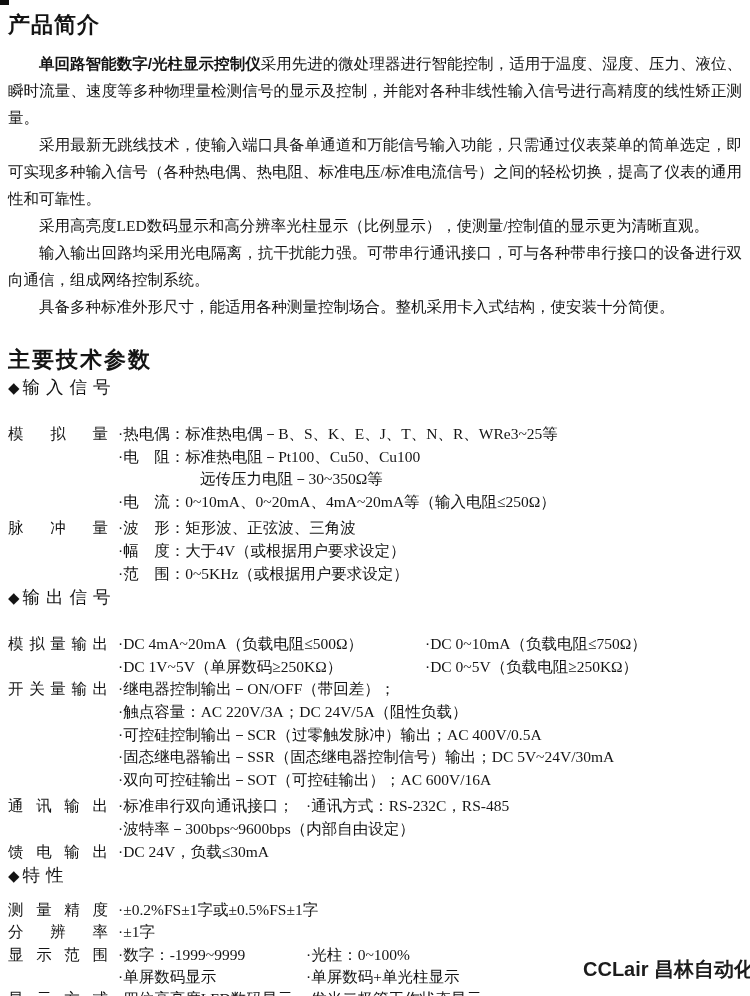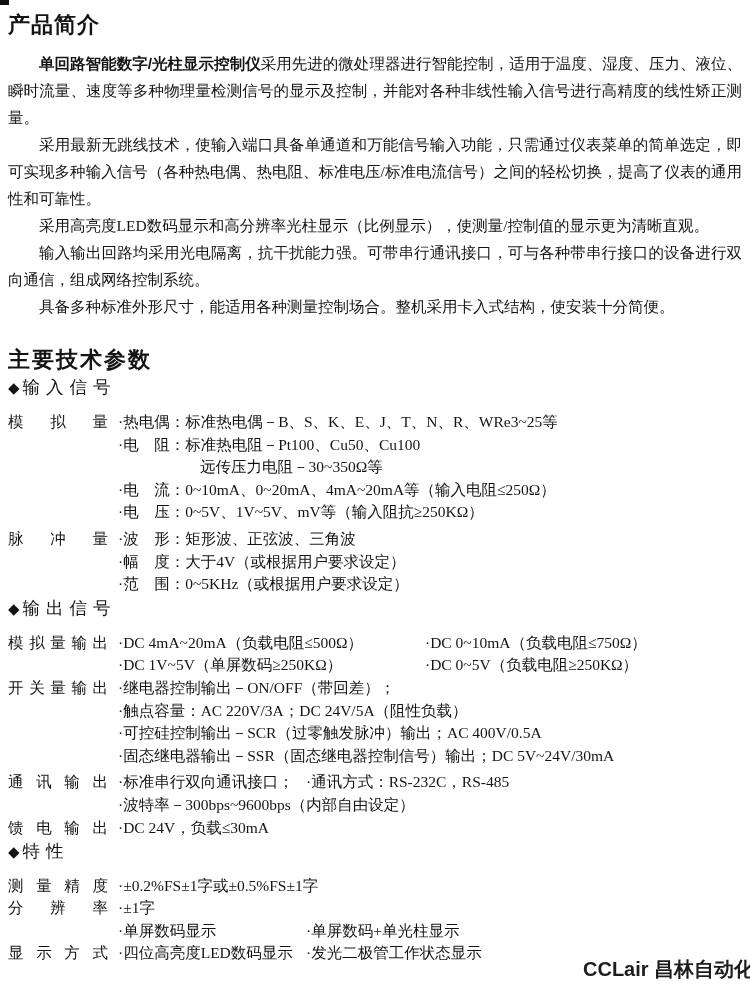--- a/index.html
+++ b/index.html
@@ -36,7 +36,7 @@
   .h3-output { margin-top:14px; }
   .h3-feat { margin-top:9px; }
 
-  .spec { margin-top:12px; font-size:15.5px; }
+  .spec { margin-top:24px; font-size:15.5px; }
   .spec-feat { margin-top:12px; }
   .srow { display:flex; line-height:22.6px; }
   .srow.gap { margin-top:4px; }

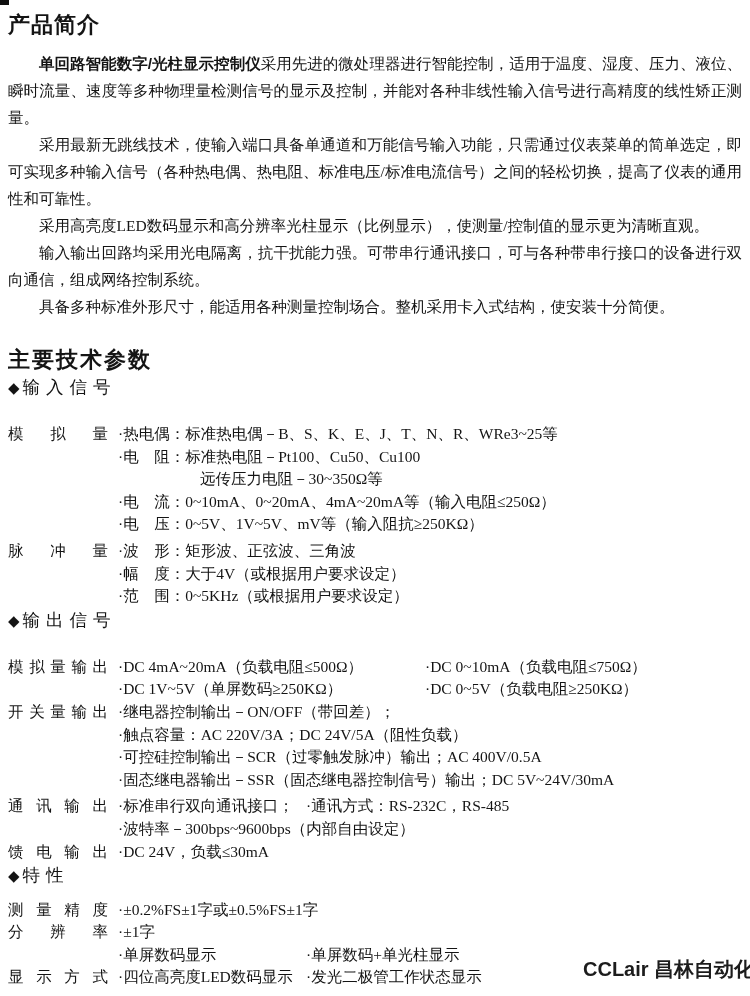--- a/index.html
+++ b/index.html
@@ -98,7 +98,6 @@
     </div>
     <div class="srow">
       <div class="lbl"></div>
-      <div class="val">·电　压：0~5V、1V~5V、mV等（输入阻抗≥250KΩ）</div>
     </div>
     <div class="srow gap">
       <div class="lbl">脉冲量</div>

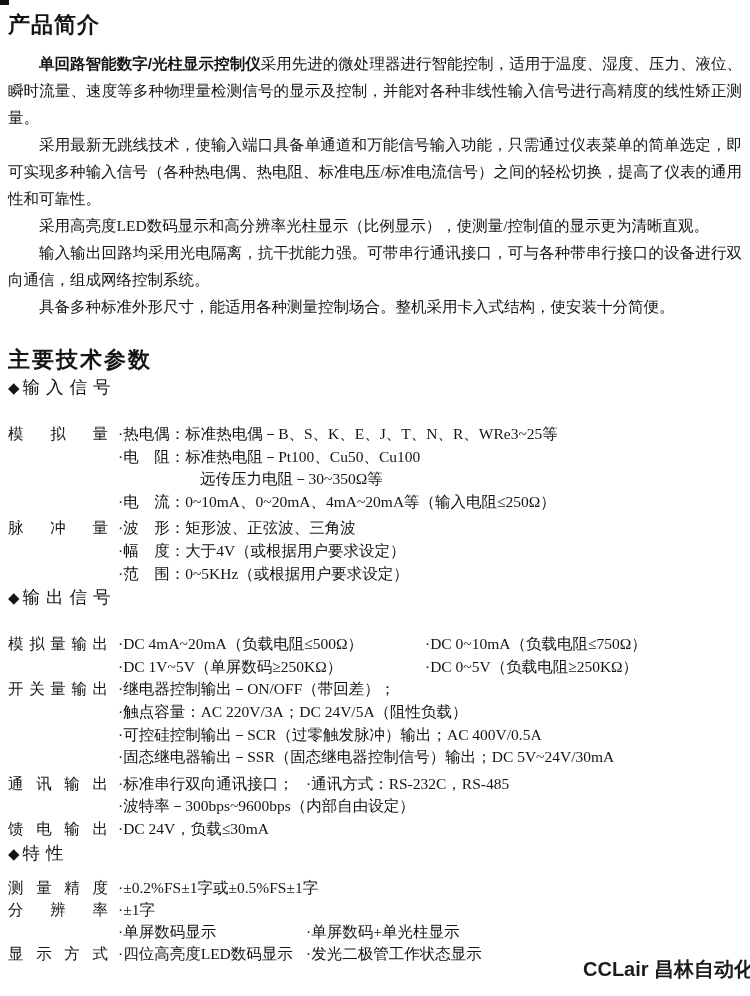--- a/index.html
+++ b/index.html
@@ -145,6 +145,10 @@
       <div class="lbl"></div>
       <div class="val">·固态继电器输出－SSR（固态继电器控制信号）输出；DC 5V~24V/30mA</div>
     </div>
+    <div class="srow">
+      <div class="lbl"></div>
+      <div class="val">·双向可控硅输出－SOT（可控硅输出）；AC 600V/16A</div>
+    </div>
     <div class="srow gap">
       <div class="lbl">通讯输出</div>
       <div class="val cols">

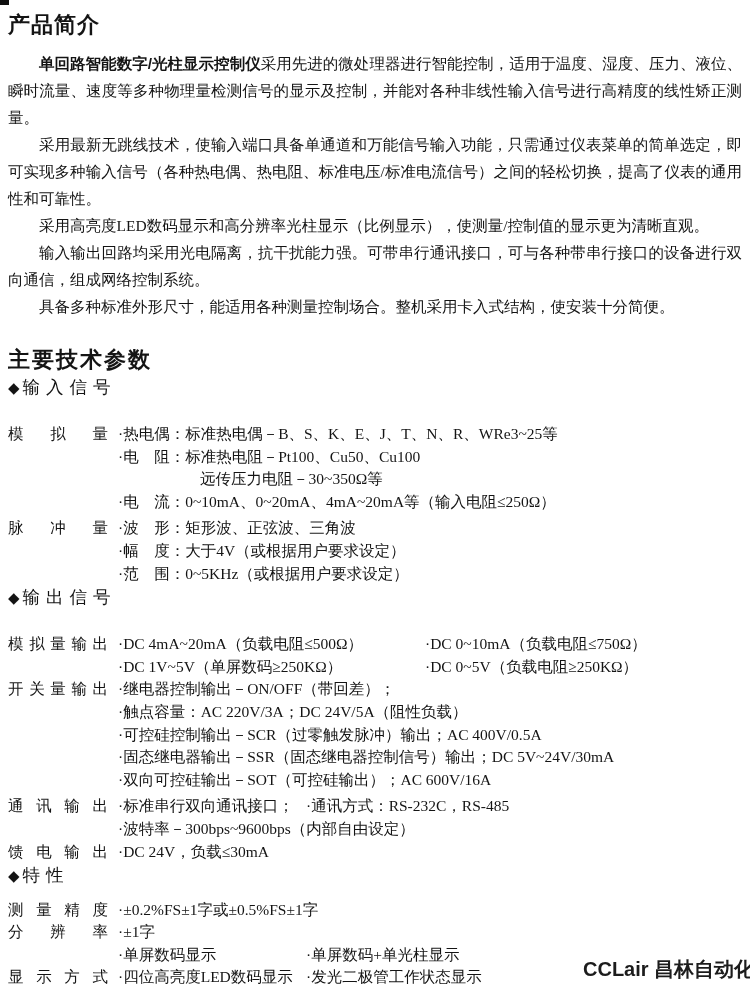--- a/index.html
+++ b/index.html
@@ -177,6 +177,13 @@
       <div class="val">·±1字</div>
     </div>
     <div class="srow">
+      <div class="lbl">显示范围</div>
+      <div class="val cols">
+        <span class="c1 w188">·数字：-1999~9999</span>
+        <span class="c2">·光柱：0~100%</span>
+      </div>
+    </div>
+    <div class="srow">
       <div class="lbl"></div>
       <div class="val cols">
         <span class="c1 w188">·单屏数码显示</span>

